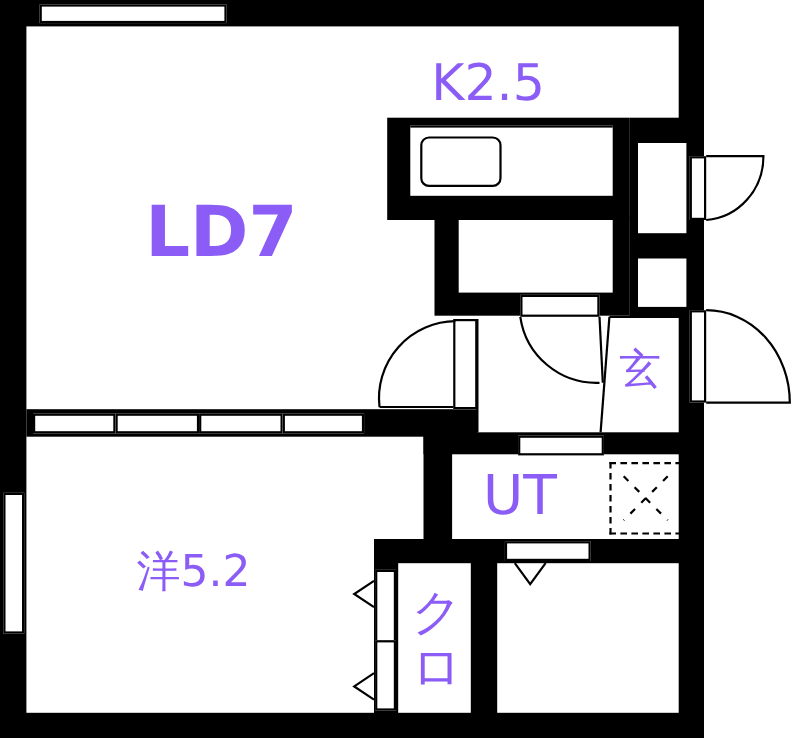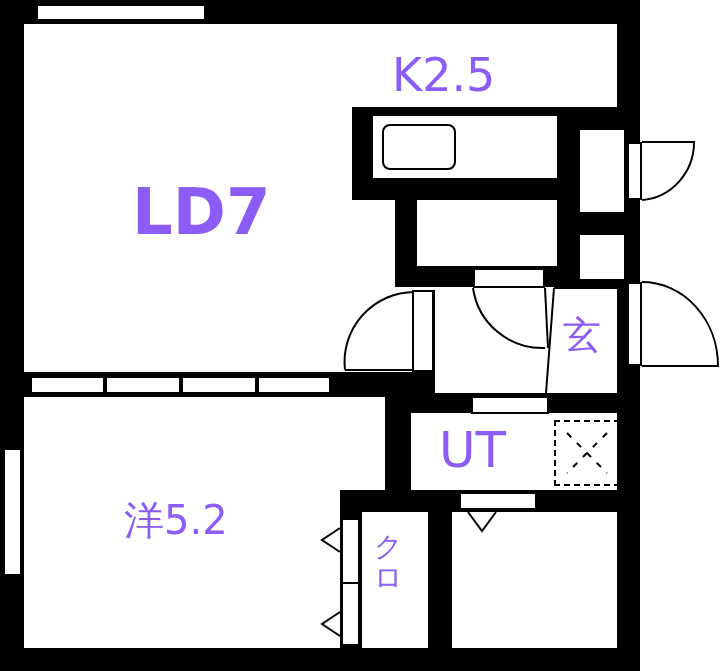--- a/index.html
+++ b/index.html
@@ -94,7 +94,7 @@
   <div class="lbl" style="left:563px;top:316px;font-size:38px;">玄</div>
   <div class="lbl" style="left:439px;top:425px;font-size:50px;">UT</div>
   <div class="lbl" style="left:124px;top:500px;font-size:40px;">洋5.2</div>
-  <div class="lbl" style="left:374px;top:532px;font-size:28px;width:40px;white-space:normal;line-height:1.1;word-break:break-all;">クロ</div>
+  <div class="lbl" style="left:374px;top:532px;font-size:45px;width:40px;white-space:normal;line-height:1.1;word-break:break-all;">クロ</div>
 
 </div>
 

